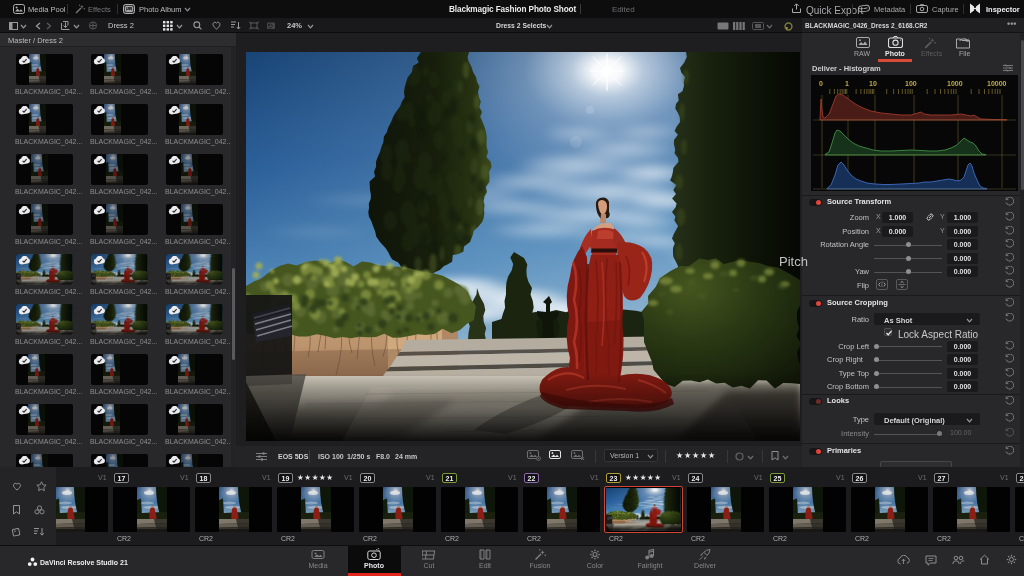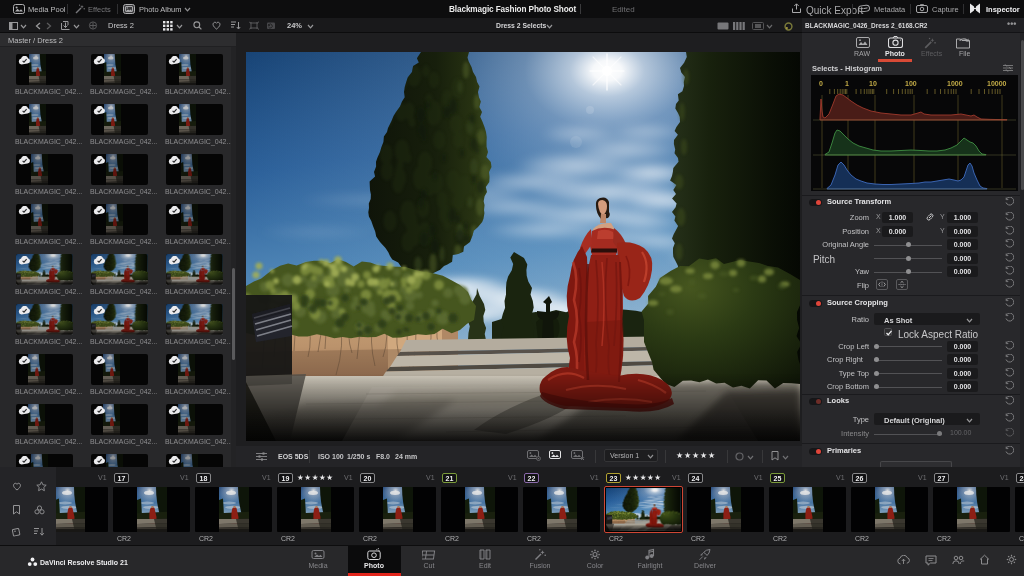--- a/index.html
+++ b/index.html
@@ -1031,7 +1031,7 @@
     <path d="M3,3.5 C5,1 9,0.5 11.5,2.5 L12.5,1.5 L12.8,4.8 L9.5,4.5 L10.5,3.5 C8.5,2 5.5,2.5 4.5,4" fill="#aaaaac" opacity="0.9"></path>
   </svg>
 <div class="a tx" style="left:959px;top:50px;color:#a5a5a7;font-size:7px">File</div>
-<div class="a tx" style="left:812px;top:64px;color:#d0d0d2;font-size:7.5px;font-weight:bold">Selects - Histogram</div>
+<div class="a tx" style="left:812px;top:64px;color:#d0d0d2;font-size:7.5px;font-weight:bold">Deliver - Histogram</div>
 <svg class="a" style="left:1003px;top:64px" width="10" height="8" viewBox="0 0 10 8">
     <path d="M0,1.5 L10,1.5 M0,4 L10,4 M0,6.5 L10,6.5" stroke="#8a8a8c" stroke-width="0.8"></path>
     <path d="M2,0.3 L4,2.7 M6,2.8 L8,5.2 M3,5.3 L5,7.7" stroke="#8a8a8c" stroke-width="0.8"></path>

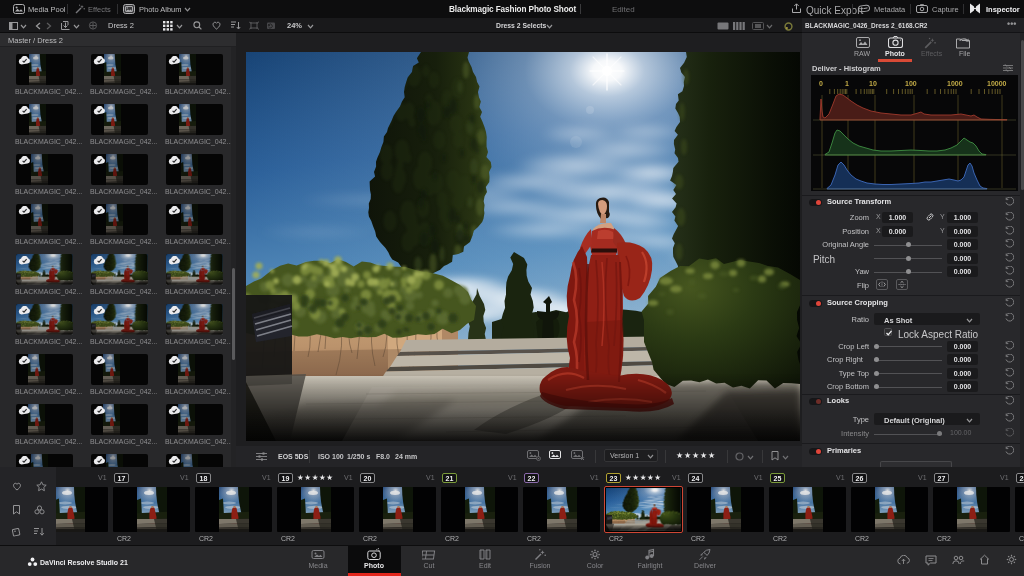--- a/index.html
+++ b/index.html
@@ -1127,7 +1127,7 @@
 <svg class="a" style="left:1005px;top:225.5px" width="9" height="9" viewBox="0 0 9 9">
     <path d="M1.2,2.2 A4 4 0 1 1 1,5.5 M1.2,0.5 L1.2,2.6 L3.3,2.6" fill="none" stroke="#7a7a7c" stroke-width="1"></path>
   </svg>
-<div class="a tx" style="left:779px;top:240px;width:90px;text-align:right;color:#c2c2c4;font-size:7.5px">Original Angle</div>
+<div class="a tx" style="left:779px;top:240px;width:90px;text-align:right;color:#c2c2c4;font-size:7.5px">Rotation Angle</div>
 <div class="a" style="left:874px;top:244.5px;width:68px;height:1.2px;background:#525255"></div>
 <div class="a" style="left:905.5px;top:242px;width:5px;height:5px;background:#8f8f91;border-radius:50%"></div>
 <div class="a" style="left:947px;top:239px;width:31px;height:11px;background:#1a1a1c;border-radius:2px"></div>

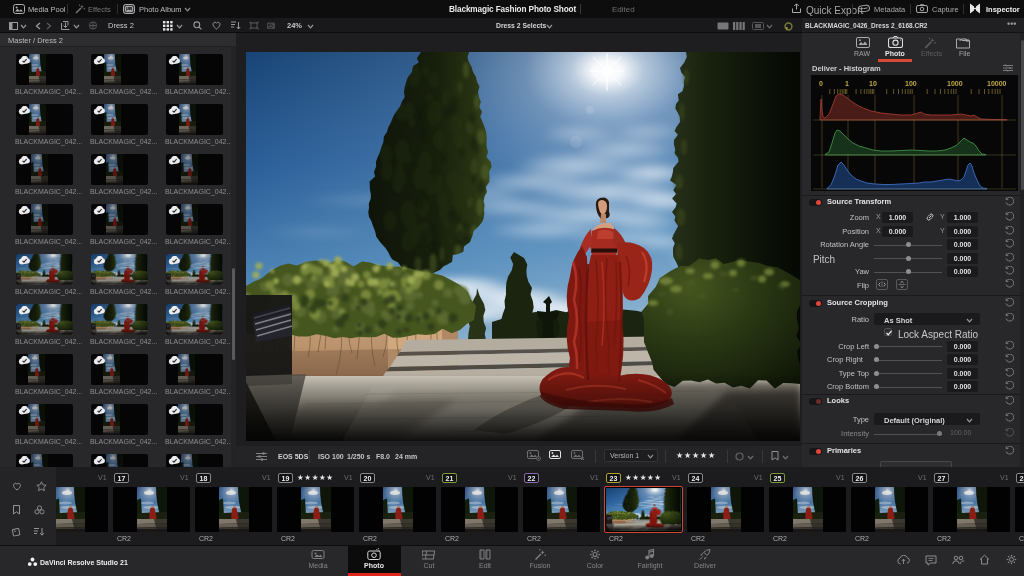--- a/index.html
+++ b/index.html
@@ -1135,7 +1135,7 @@
 <svg class="a" style="left:1005px;top:239px" width="9" height="9" viewBox="0 0 9 9">
     <path d="M1.2,2.2 A4 4 0 1 1 1,5.5 M1.2,0.5 L1.2,2.6 L3.3,2.6" fill="none" stroke="#7a7a7c" stroke-width="1"></path>
   </svg>
-<div class="a tx" style="left:779px;top:253.5px;width:90px;text-align:center;color:#c2c2c4;font-size:10px">Pitch</div>
+<div class="a tx" style="left:779px;top:253.5px;width:90px;text-align:left;color:#c2c2c4;font-size:13px">Pitch</div>
 <div class="a" style="left:874px;top:258.0px;width:68px;height:1.2px;background:#525255"></div>
 <div class="a" style="left:905.5px;top:255.5px;width:5px;height:5px;background:#8f8f91;border-radius:50%"></div>
 <div class="a" style="left:947px;top:252.5px;width:31px;height:11px;background:#1a1a1c;border-radius:2px"></div>

